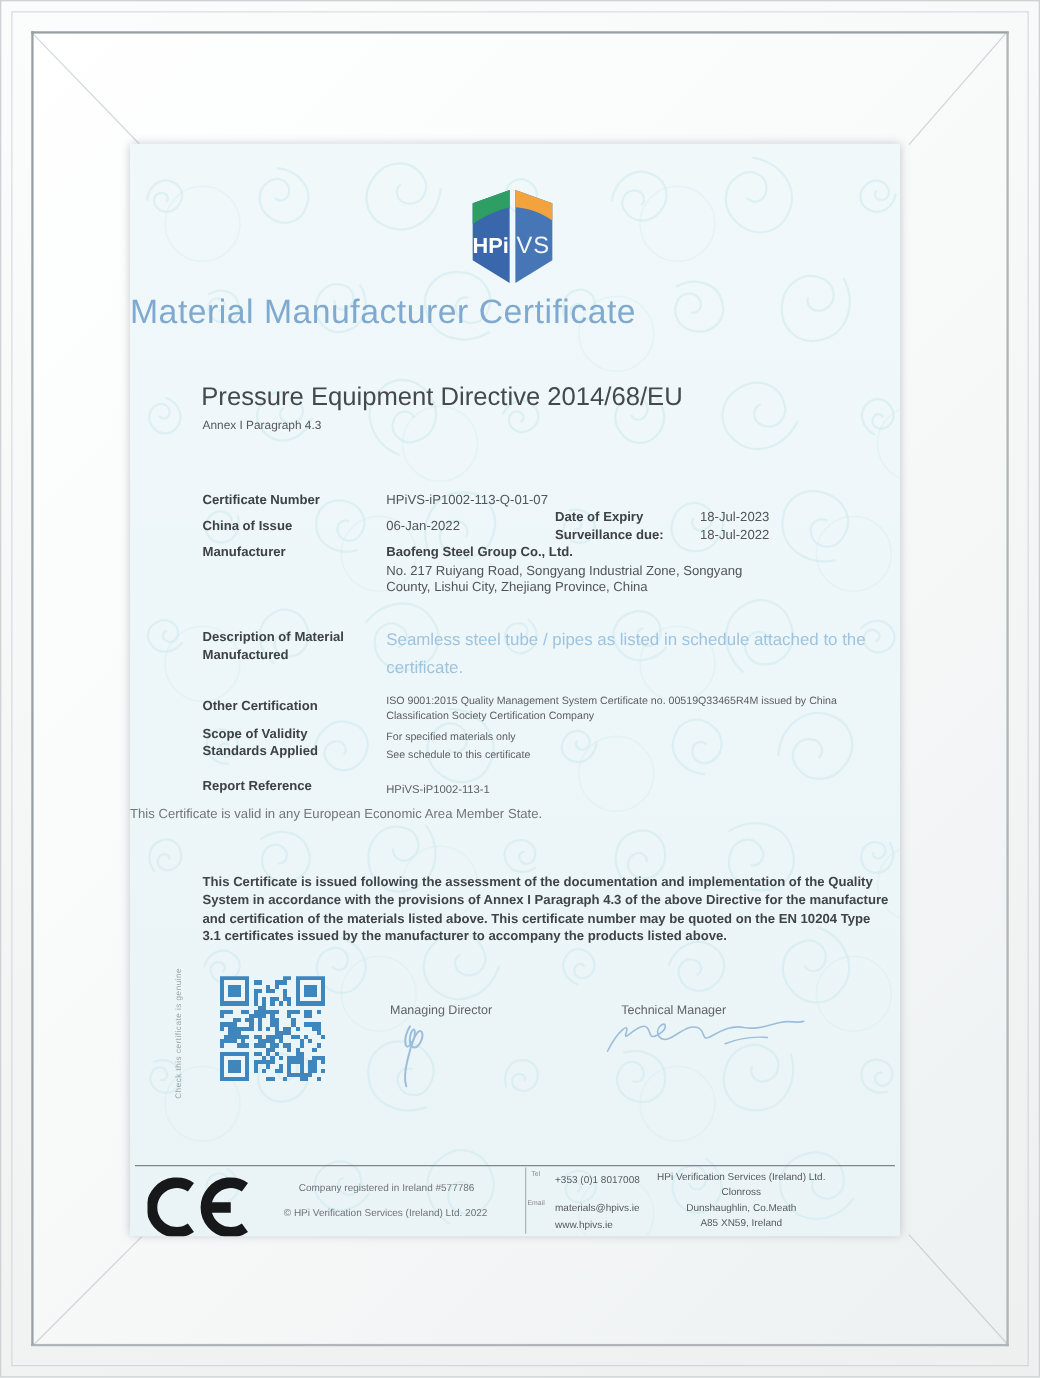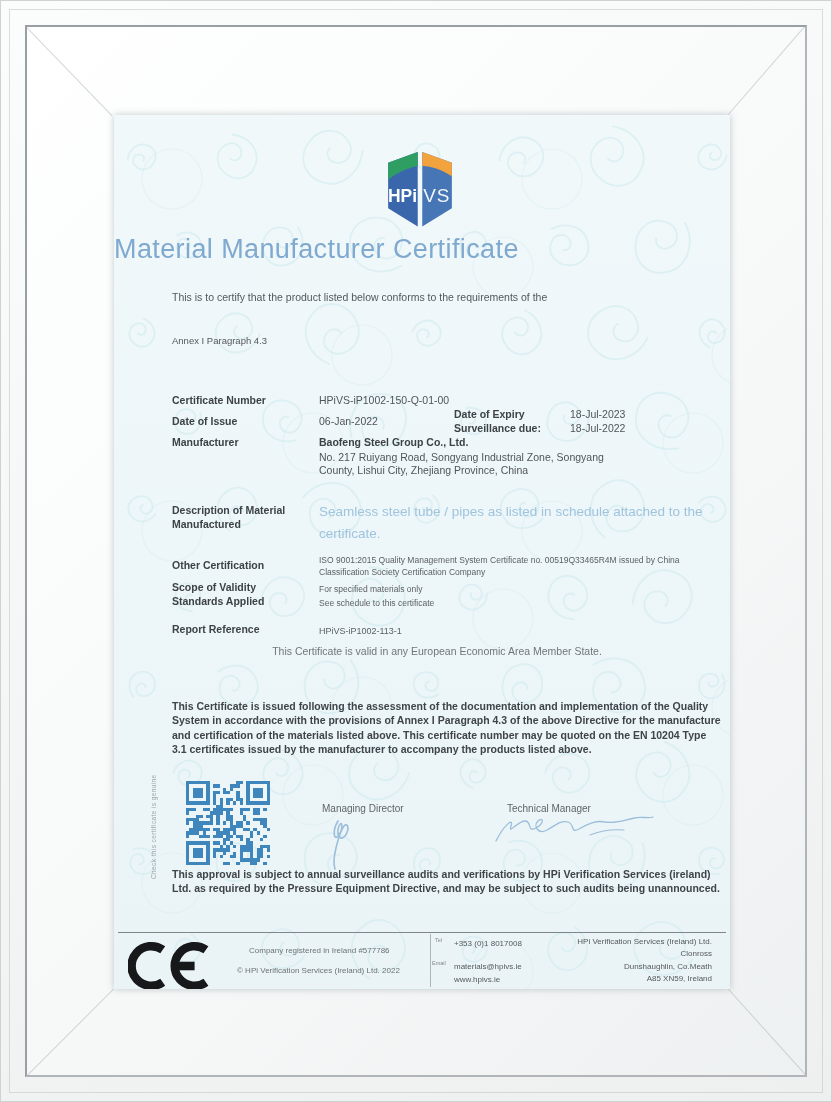--- a/index.html
+++ b/index.html
@@ -30,7 +30,7 @@
   .miter.br{left:805px;top:1075px;width:117px;transform:rotate(228deg);}
 
   
-  .paper{position:absolute;left:114px;top:115px;width:616px;height:874px;background:linear-gradient(180deg,#f0f8fa 0%,#eaf4f7 100%);box-shadow:0 0 7px rgba(90,100,105,.35);overflow:hidden;}
+  .paper{position:absolute;left:104px;top:115px;width:616px;height:874px;background:linear-gradient(180deg,#f0f8fa 0%,#eaf4f7 100%);box-shadow:0 0 7px rgba(90,100,105,.35);overflow:hidden;}
   .paper *{box-sizing:border-box;}
   .pattern{position:absolute;inset:0;pointer-events:none;}
   .pattern-curl{stroke:var(--pattern-teal);fill:none;}

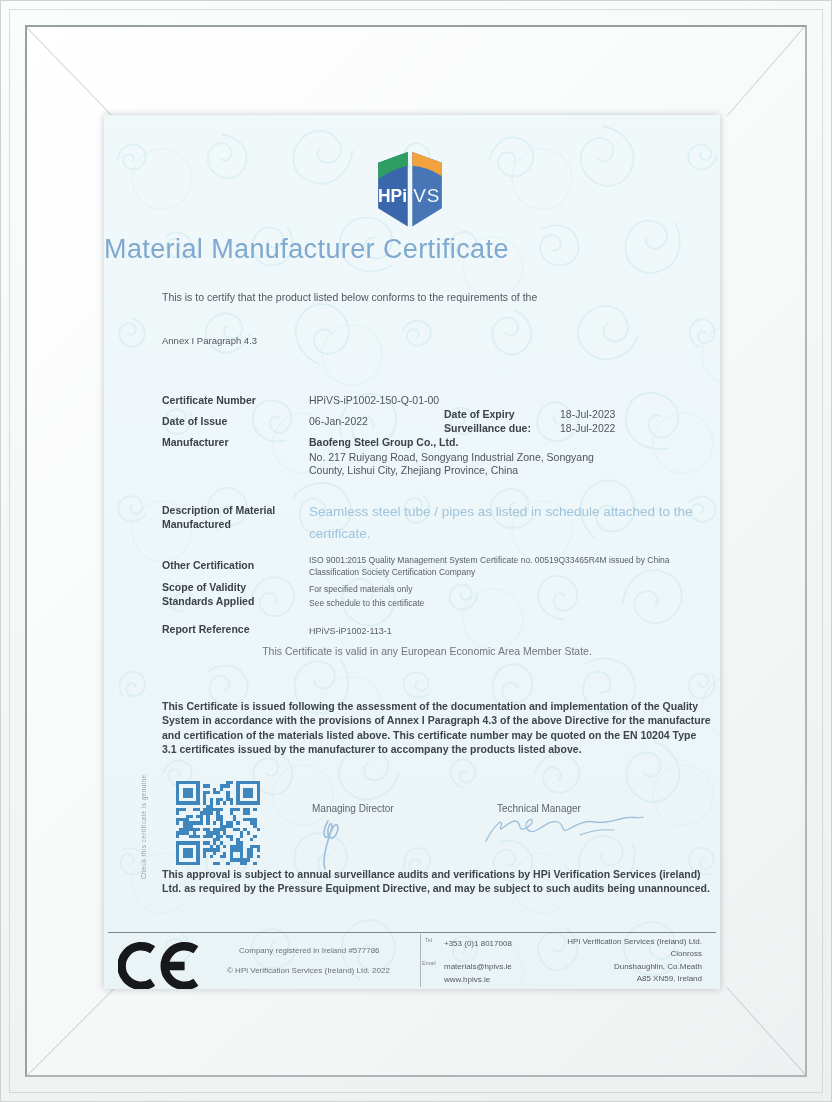--- a/index.html
+++ b/index.html
@@ -183,7 +183,6 @@
 
     <div class="abs page-title">Material Manufacturer Certificate</div>
 
-    <div class="abs certify-line">This is to certify that the product listed below conforms to the requirements of the</div>
     <div class="abs annex-line">Annex I Paragraph 4.3</div>
 
     <div class="abs lbl" style="left:58px;top:279px">Certificate Number</div>

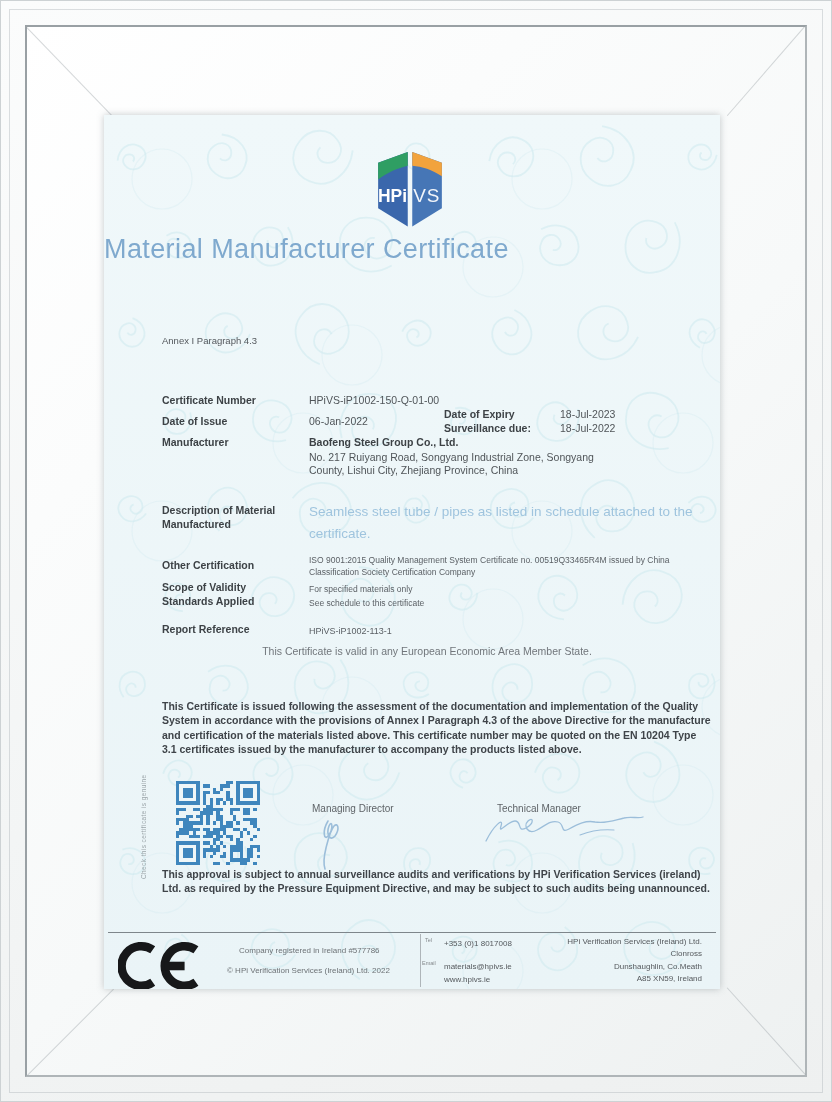--- a/index.html
+++ b/index.html
@@ -183,6 +183,7 @@
 
     <div class="abs page-title">Material Manufacturer Certificate</div>
 
+    <div class="abs directive-title">Pressure Equipment Directive 2014/68/EU</div>
     <div class="abs annex-line">Annex I Paragraph 4.3</div>
 
     <div class="abs lbl" style="left:58px;top:279px">Certificate Number</div>

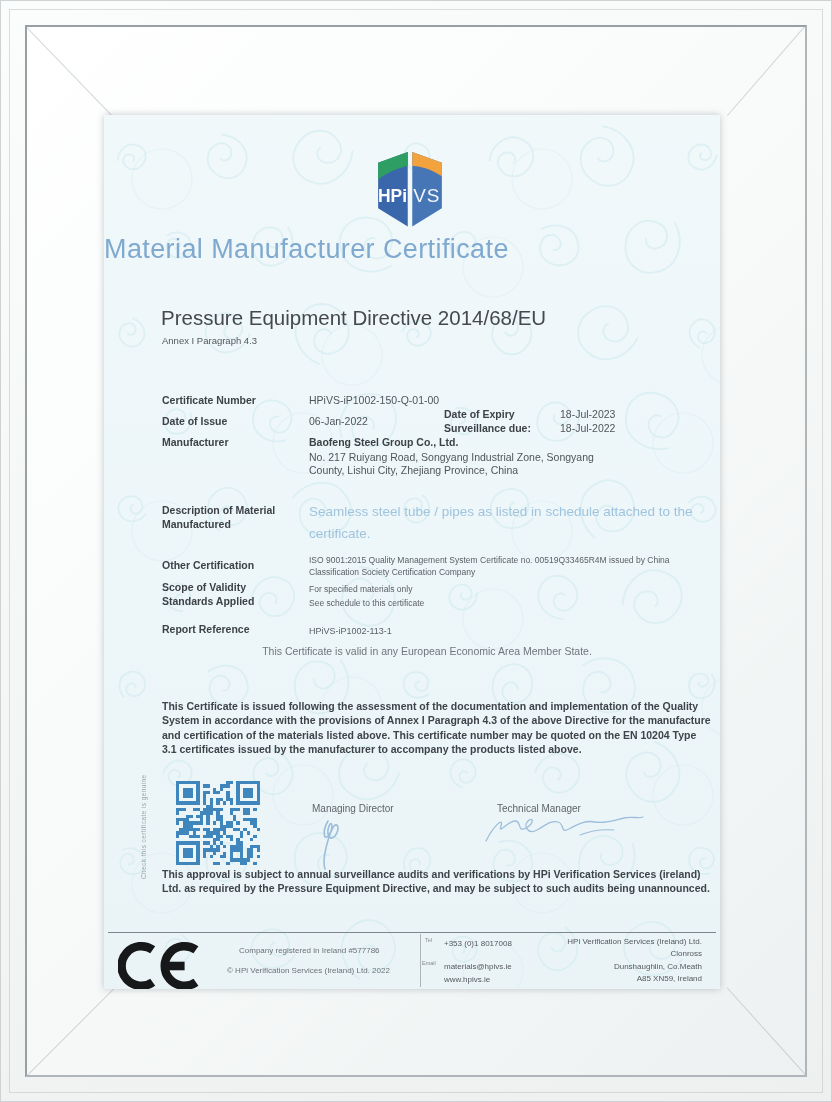--- a/index.html
+++ b/index.html
@@ -187,7 +187,7 @@
     <div class="abs annex-line">Annex I Paragraph 4.3</div>
 
     <div class="abs lbl" style="left:58px;top:279px">Certificate Number</div>
-    <div class="abs val" style="left:205px;top:279px">HPiVS-iP1002-150-Q-01-00</div>
+    <div class="abs val" style="left:205px;top:279px">HPiVS-iP1002-113-Q-01-07</div>
 
     <div class="abs lbl" style="left:58px;top:300px">Date of Issue</div>
     <div class="abs val" style="left:205px;top:300px">06-Jan-2022</div>

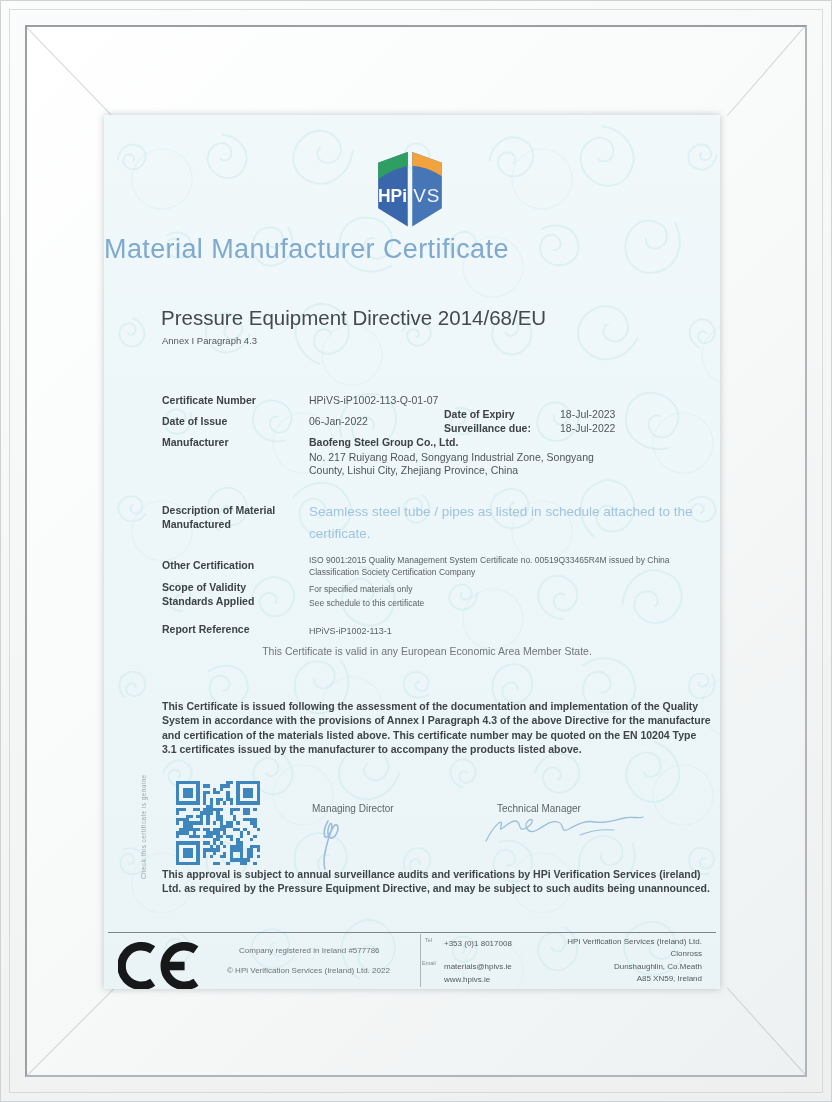--- a/index.html
+++ b/index.html
@@ -189,7 +189,7 @@
     <div class="abs lbl" style="left:58px;top:279px">Certificate Number</div>
     <div class="abs val" style="left:205px;top:279px">HPiVS-iP1002-113-Q-01-07</div>
 
-    <div class="abs lbl" style="left:58px;top:300px">Date of Issue</div>
+    <div class="abs lbl" style="left:58px;top:300px">China of Issue</div>
     <div class="abs val" style="left:205px;top:300px">06-Jan-2022</div>
 
     <div class="abs lbl" style="left:340px;top:293px">Date of Expiry</div>

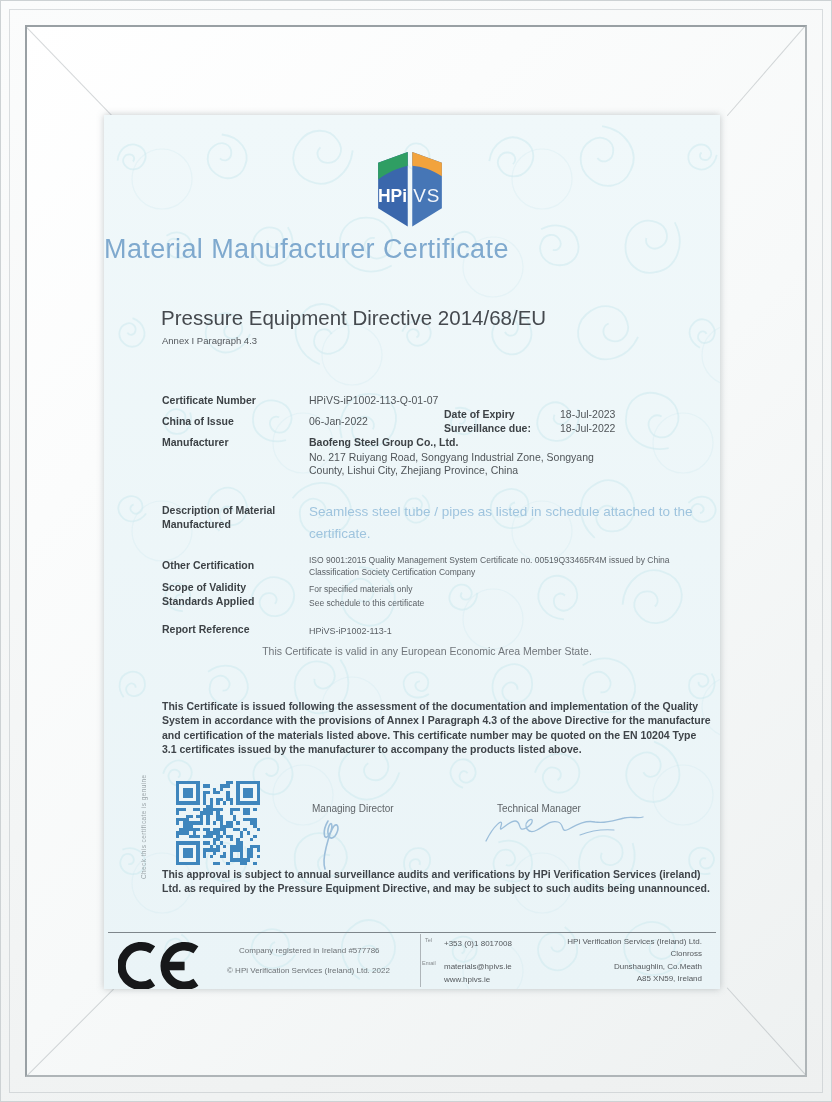--- a/index.html
+++ b/index.html
@@ -57,7 +57,7 @@
   .small-val{font-size:8.5px;color:#5a5f64;line-height:1.45;}
 
   .desc-value{font-size:13.5px;color:var(--desc-blue);line-height:1.6;width:408px;}
-  .centered-note{left:0;top:530px;width:100%;text-align:center;font-size:10.5px;color:#71767b;padding-left:30px;}
+  .centered-note{left:0;top:530px;width:100%;font-size:10.5px;color:#71767b;}
   .bold-para{font-size:10.5px;font-weight:bold;color:#3f4449;line-height:1.36;width:550px;}
 
   .qr-caption{left:36px;top:652px;height:112px;writing-mode:vertical-rl;transform:rotate(180deg);font-size:6.5px;color:#9aa4a8;letter-spacing:.4px;}

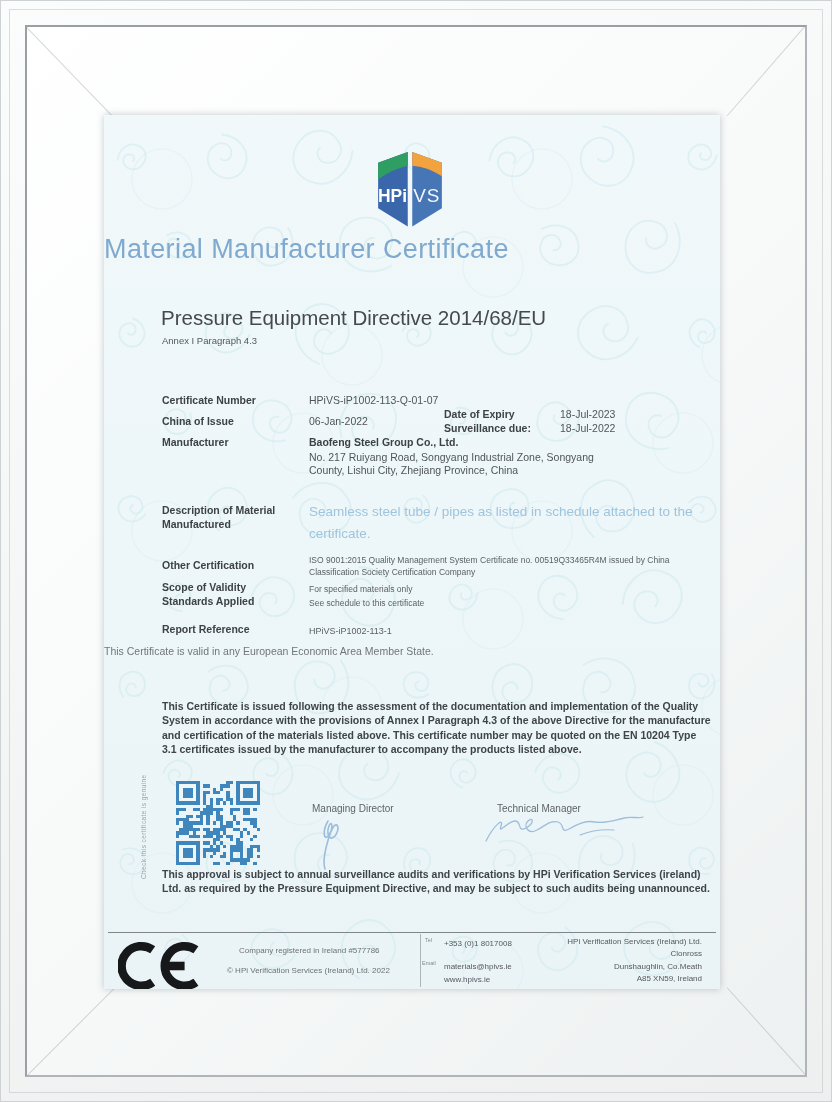--- a/index.html
+++ b/index.html
@@ -445,7 +445,6 @@
       <path class="sig-path" style="stroke-width:1.1" d="M98,24 C108,20 120,18 132,19"></path>
     </svg>
 
-    <div class="abs bold-para" style="left:58px;top:752px">This approval is subject to annual surveillance audits and verifications by HPi Verification Services (ireland) Ltd. as required by the Pressure Equipment Directive, and may be subject to such audits being unannounced.</div>
 
     <div class="abs footer-divider"></div>
     <div class="abs footer-vline"></div>

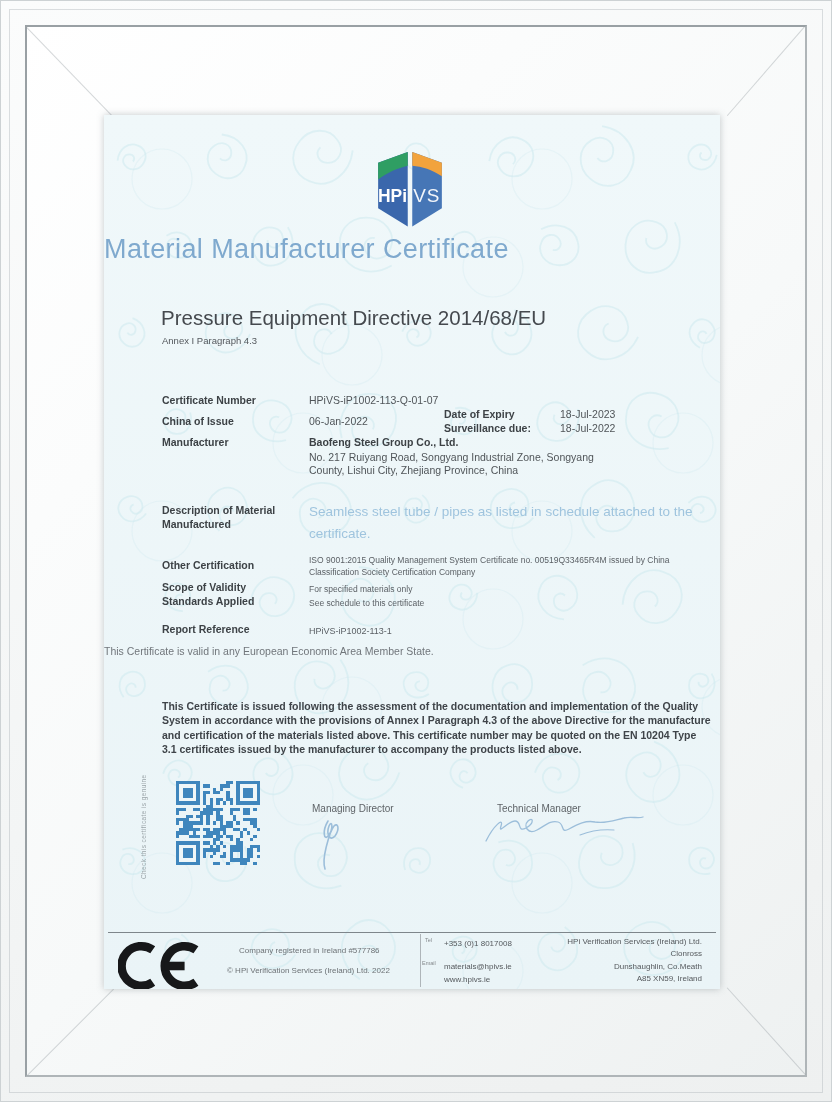--- a/index.html
+++ b/index.html
@@ -72,7 +72,7 @@
   .foot-small{font-size:8px;color:#6d7276;}
   .foot-val{font-size:8px;color:#55595d;}
   .foot-tag{font-size:5.5px;color:#85898d;}
-  .footer-address{left:380px;top:821px;width:218px;text-align:right;font-size:8px;color:#55595d;line-height:1.56;}
+  .footer-address{left:380px;top:821px;width:218px;text-align:center;font-size:8px;color:#55595d;line-height:1.56;}
 </style>
 </head>
 <body>

